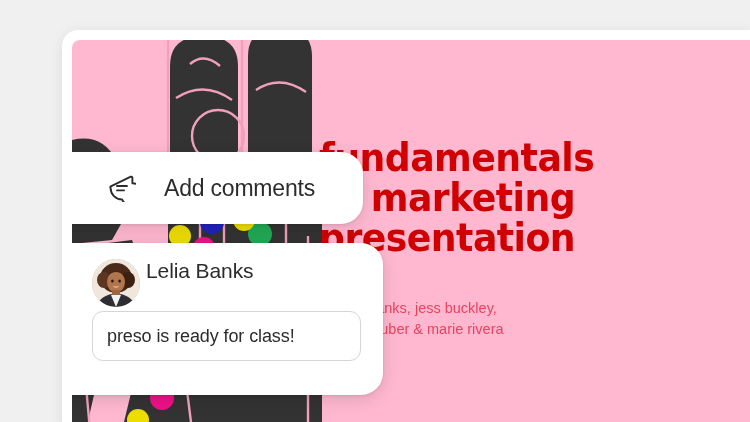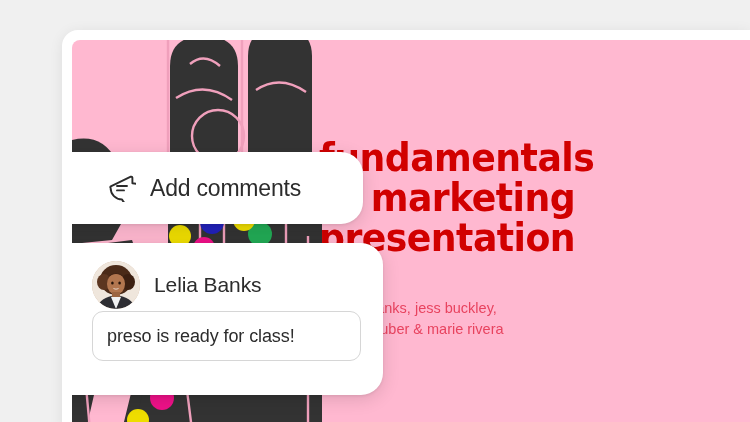--- a/index.html
+++ b/index.html
@@ -95,7 +95,7 @@
     display: flex;
     align-items: center;
     padding-left: 100px;
-    gap: 14px;
+    gap: 28px;
     cursor: pointer;
   }
 

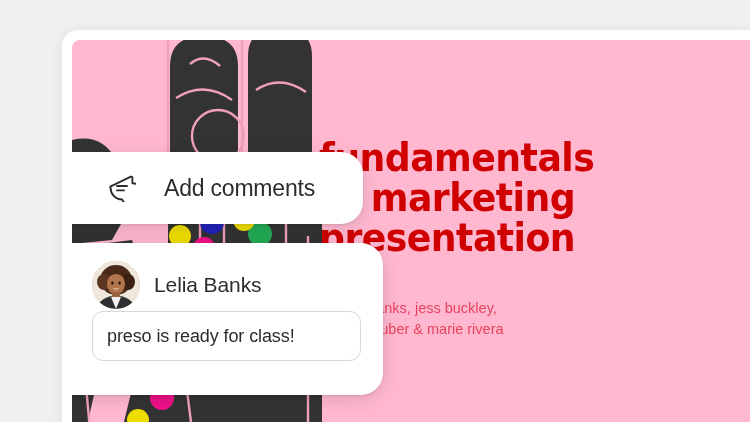--- a/index.html
+++ b/index.html
@@ -123,8 +123,7 @@
 
   #comment-author-row {
     display: flex;
-    align-items: center;
-    gap: 14px;
+    gap: 6px;
     height: 52px;
   }
 

